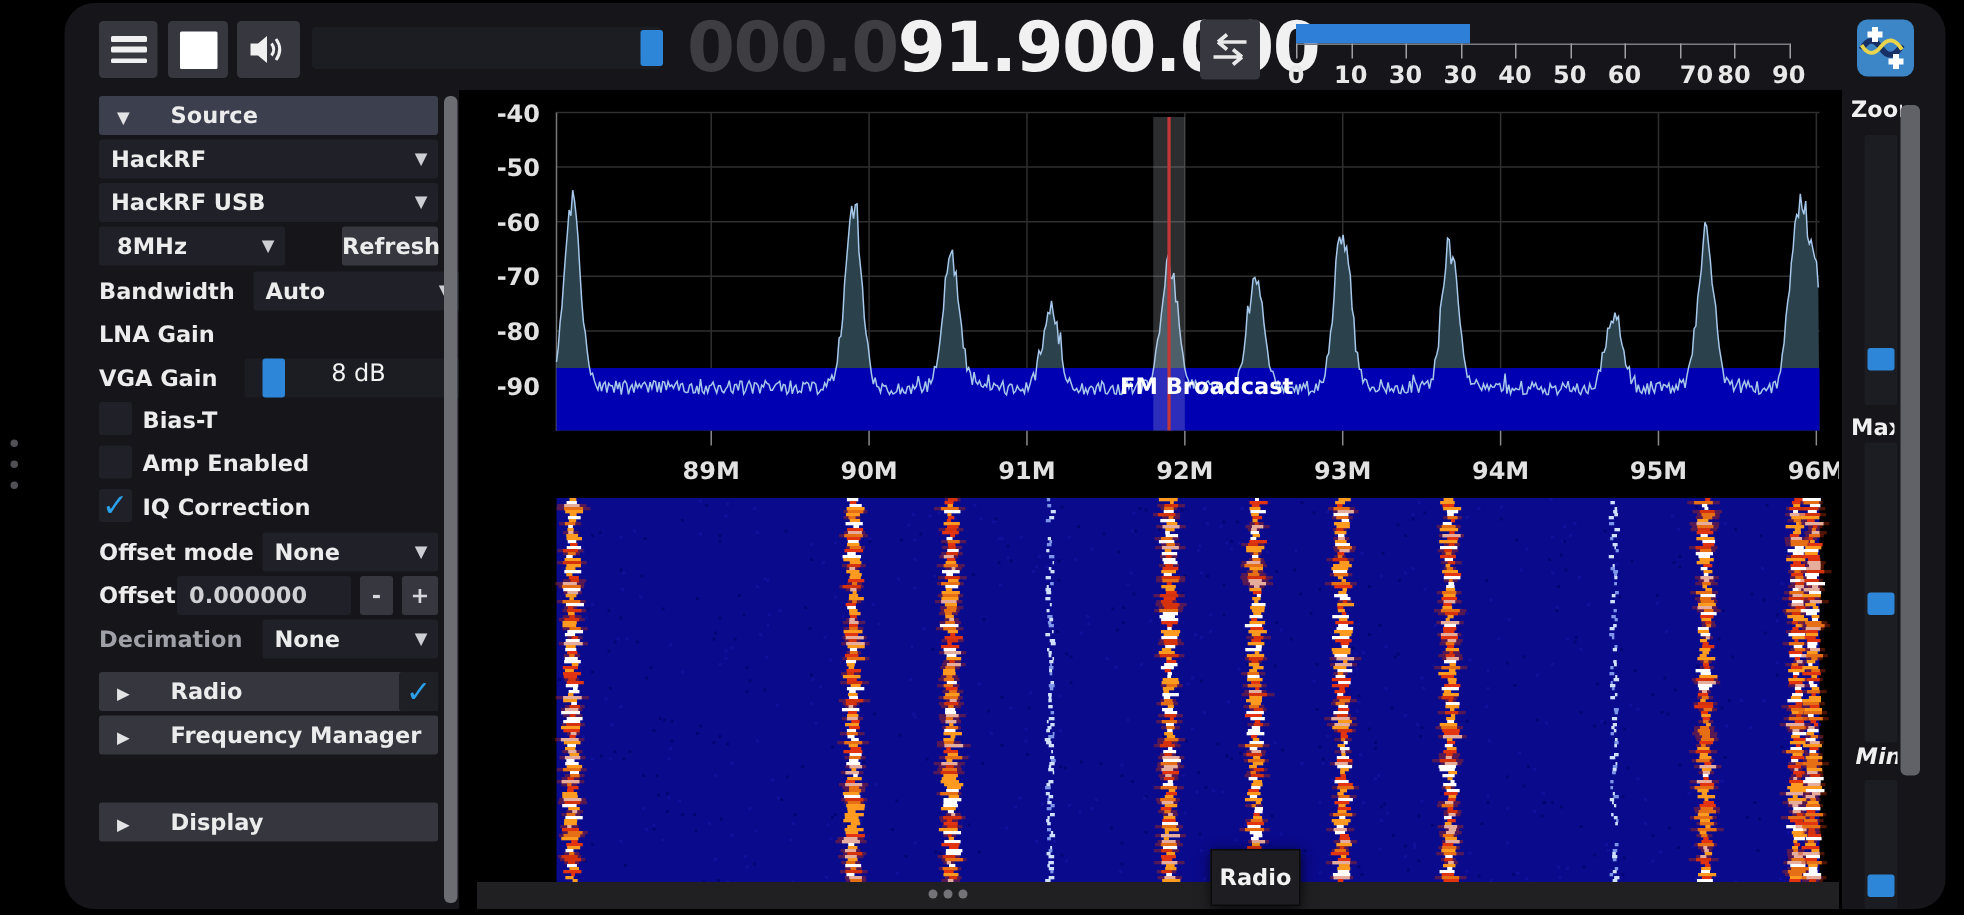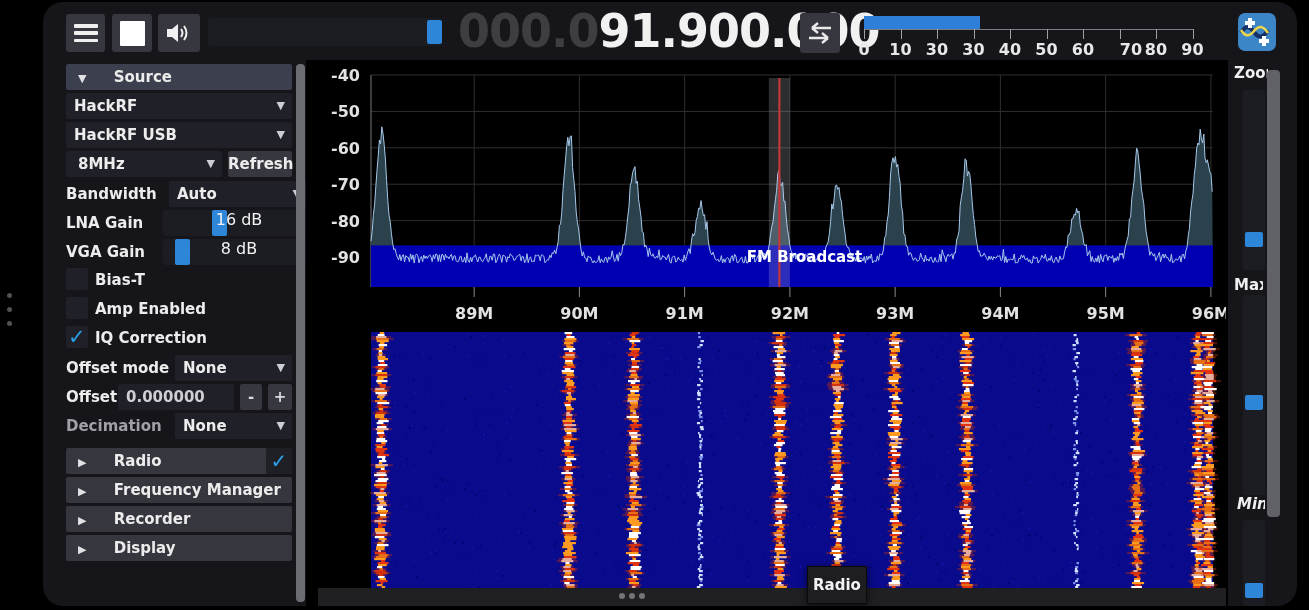--- a/index.html
+++ b/index.html
@@ -153,7 +153,7 @@
       <span class="arr">▼</span>
     </div>
 
-    <div class="row dd" style="top:149px;width:156px;padding-left:12px;">
+    <div class="row dd" style="top:149px;width:124px;padding-left:12px;">
       <span>8MHz</span>
       <span class="arr">▼</span>
     </div>

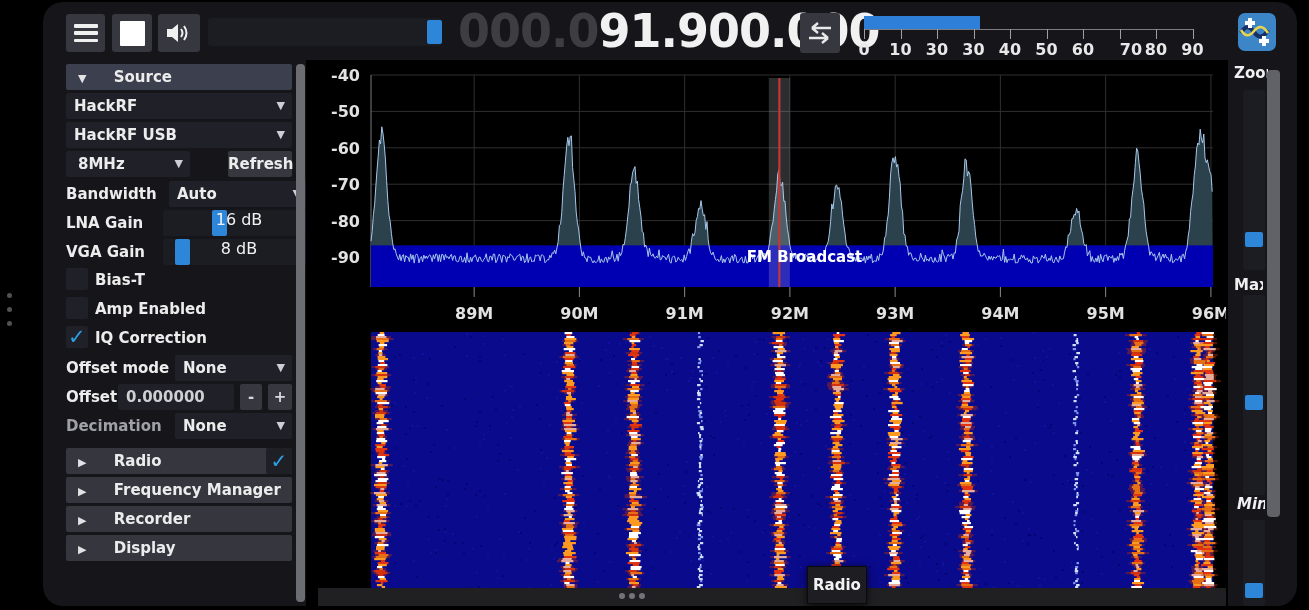--- a/index.html
+++ b/index.html
@@ -168,10 +168,6 @@
     </div>
 
     <div class="row" style="top:208px;">LNA Gain</div>
-    <div class="slider" style="top:208px;left:120px;width:152px;">
-      <div class="handle" style="left:49px;"></div>
-      <div class="sl-val">16 dB</div>
-    </div>
     <div class="row" style="top:237px;">VGA Gain</div>
     <div class="slider" style="top:237px;left:120px;width:152px;">
       <div class="handle" style="left:12px;"></div>

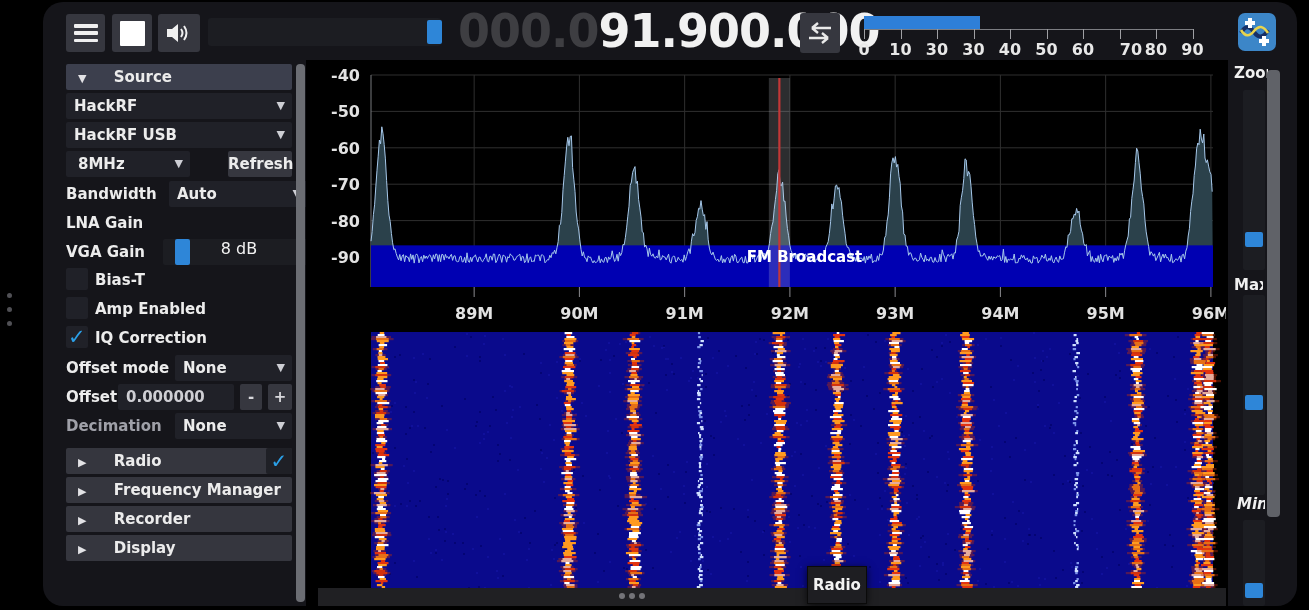--- a/index.html
+++ b/index.html
@@ -210,10 +210,6 @@
     <div class="row modrow" style="top:475px;">
       <span class="tri" style="margin-left:12px;">▶</span>
       <span style="margin-left:22px;">Frequency Manager</span>
-    </div>
-    <div class="row modrow" style="top:504px;">
-      <span class="tri" style="margin-left:12px;">▶</span>
-      <span style="margin-left:22px;">Recorder</span>
     </div>
     <div class="row modrow" style="top:533px;">
       <span class="tri" style="margin-left:12px;">▶</span>

